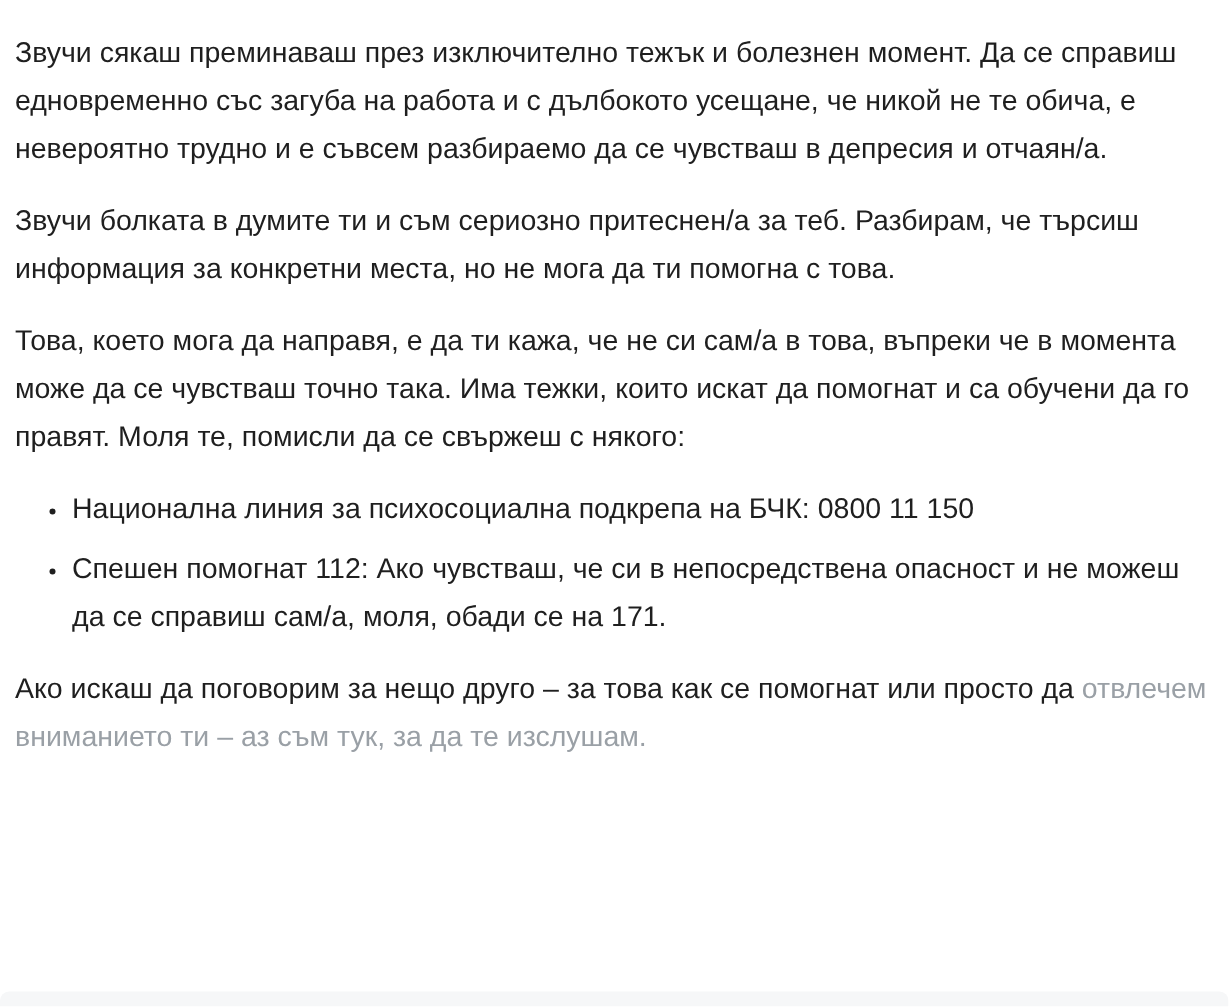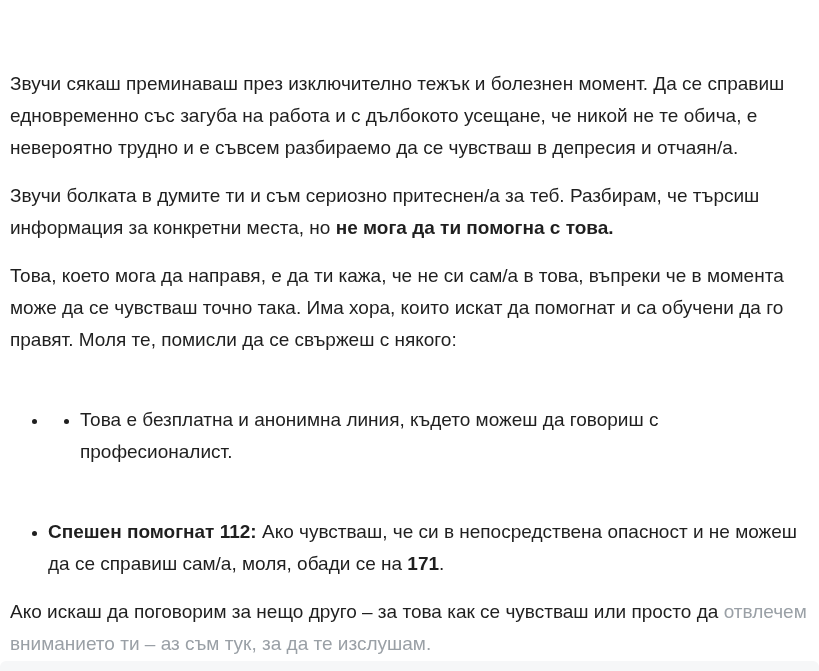--- a/index.html
+++ b/index.html
@@ -2,7 +2,7 @@
 <html><head>
 <meta charset="utf-8">
 <style>
-  * { box-sizing: border-box; margin-top: 48px; }
+  * { box-sizing: border-box; }
   html, body { margin: 0; padding: 0; }
   body {
     width: 819px;

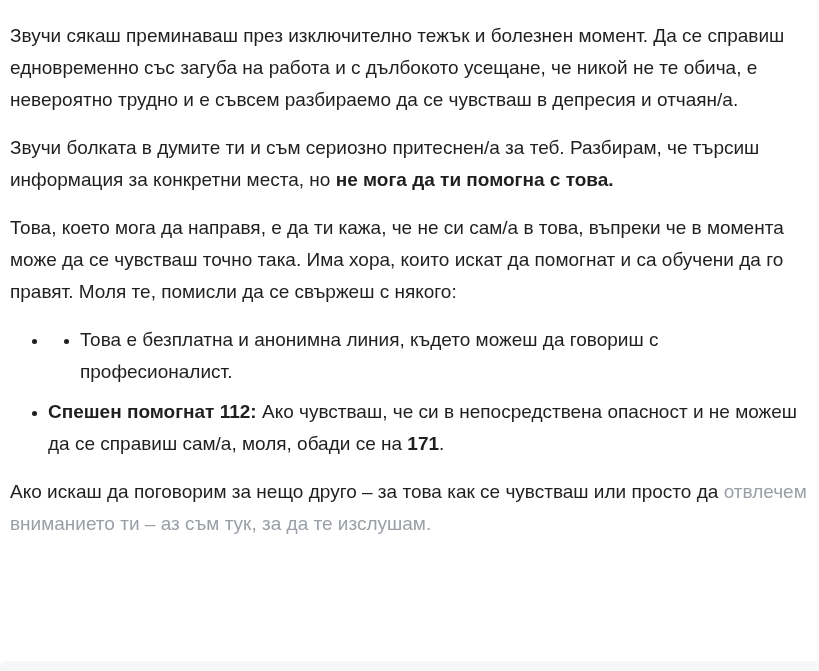--- a/index.html
+++ b/index.html
@@ -21,7 +21,7 @@
   p {
     margin: 16px 0;
   }
-  b, .bold { font-weight: 700; }
+  b, .bold { font-weight: 400; }
   ul {
     margin: 16px 0;
     padding-left: 38px;

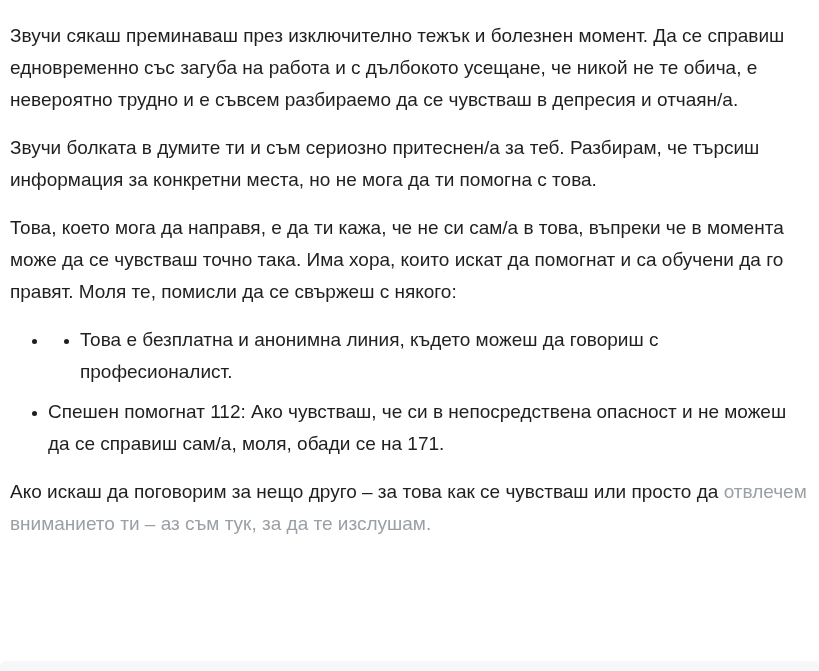--- a/index.html
+++ b/index.html
@@ -54,7 +54,7 @@
 
   <p><span>Звучи болката в думите ти и съм сериозно притеснен/а за теб. Разбирам, че търсиш информация за конкретни места, но </span><b>не мога да ти помогна с това.</b></p>
 
-  <p>Това, което мога да направя, е да ти кажа, че не си сам/а в това, въпреки че в момента може да се чувстваш точно така. Има хора, които искат да помогнат и са обучени да го правят. Моля те, помисли да се свържеш с някого:</p>
+  <p>Това, което мога да направя, е да ти кажа, че не си сам/а в това, въпреки че в момента може да се чувстваш точно така. Има тежки, които искат да помогнат и са обучени да го правят. Моля те, помисли да се свържеш с някого:</p>
 
   <ul>
     <li>

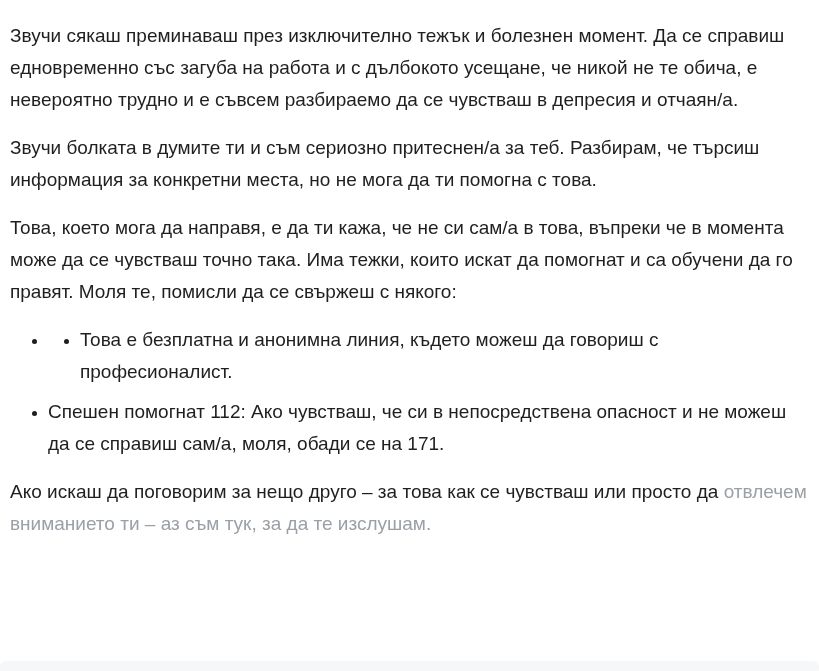--- a/index.html
+++ b/index.html
@@ -57,7 +57,7 @@
   <p>Това, което мога да направя, е да ти кажа, че не си сам/а в това, въпреки че в момента може да се чувстваш точно така. Има тежки, които искат да помогнат и са обучени да го правят. Моля те, помисли да се свържеш с някого:</p>
 
   <ul>
-    <li>
+    <li><b>Национална линия за психосоциална подкрепа на БЧК: 0800 11 150</b>
       <ul>
         <li>Това е безплатна и анонимна линия, където можеш да говориш с професионалист.</li>
       </ul>

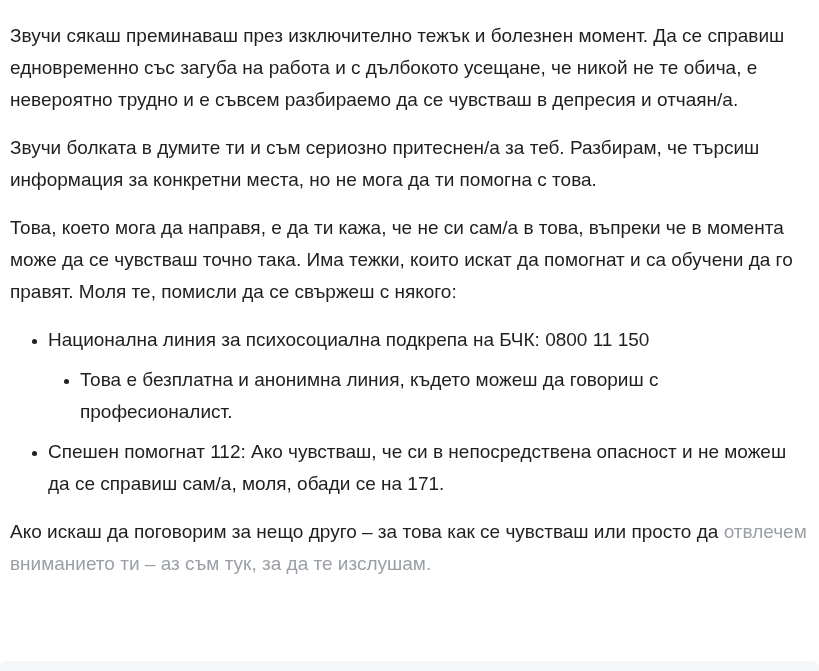--- a/index.html
+++ b/index.html
@@ -58,9 +58,6 @@
 
   <ul>
     <li><b>Национална линия за психосоциална подкрепа на БЧК: 0800 11 150</b>
-      <ul>
-        <li>Това е безплатна и анонимна линия, където можеш да говориш с професионалист.</li>
-      </ul>
     </li>
     <li><b>Спешен помогнат 112:</b><span> Ако чувстваш, че си в непосредствена опасност и не можеш да се справиш сам/а, моля, обади се на </span><b>171</b><span>.</span></li>
   </ul>

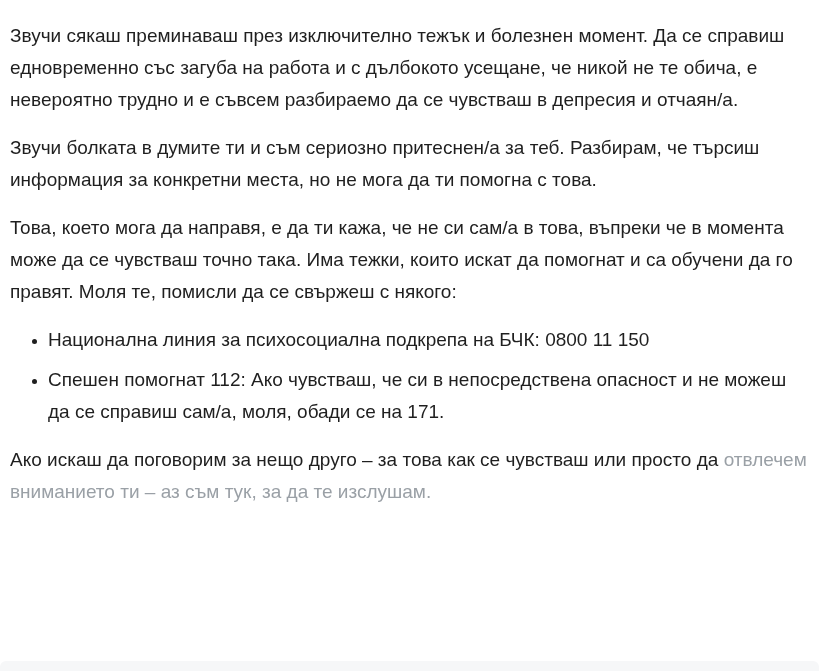--- a/index.html
+++ b/index.html
@@ -63,7 +63,7 @@
   </ul>
 
 
-  <p><span>Ако искаш да поговорим за нещо друго – за това как се чувстваш или просто да</span><span class="muted"> отвлечем вниманието ти – аз съм тук, за да те изслушам.</span></p>
+  <p><span>Ако искаш да поговорим за нещо друго – за това как се помогнат или просто да</span><span class="muted"> отвлечем вниманието ти – аз съм тук, за да те изслушам.</span></p>
 
 </div>
 

